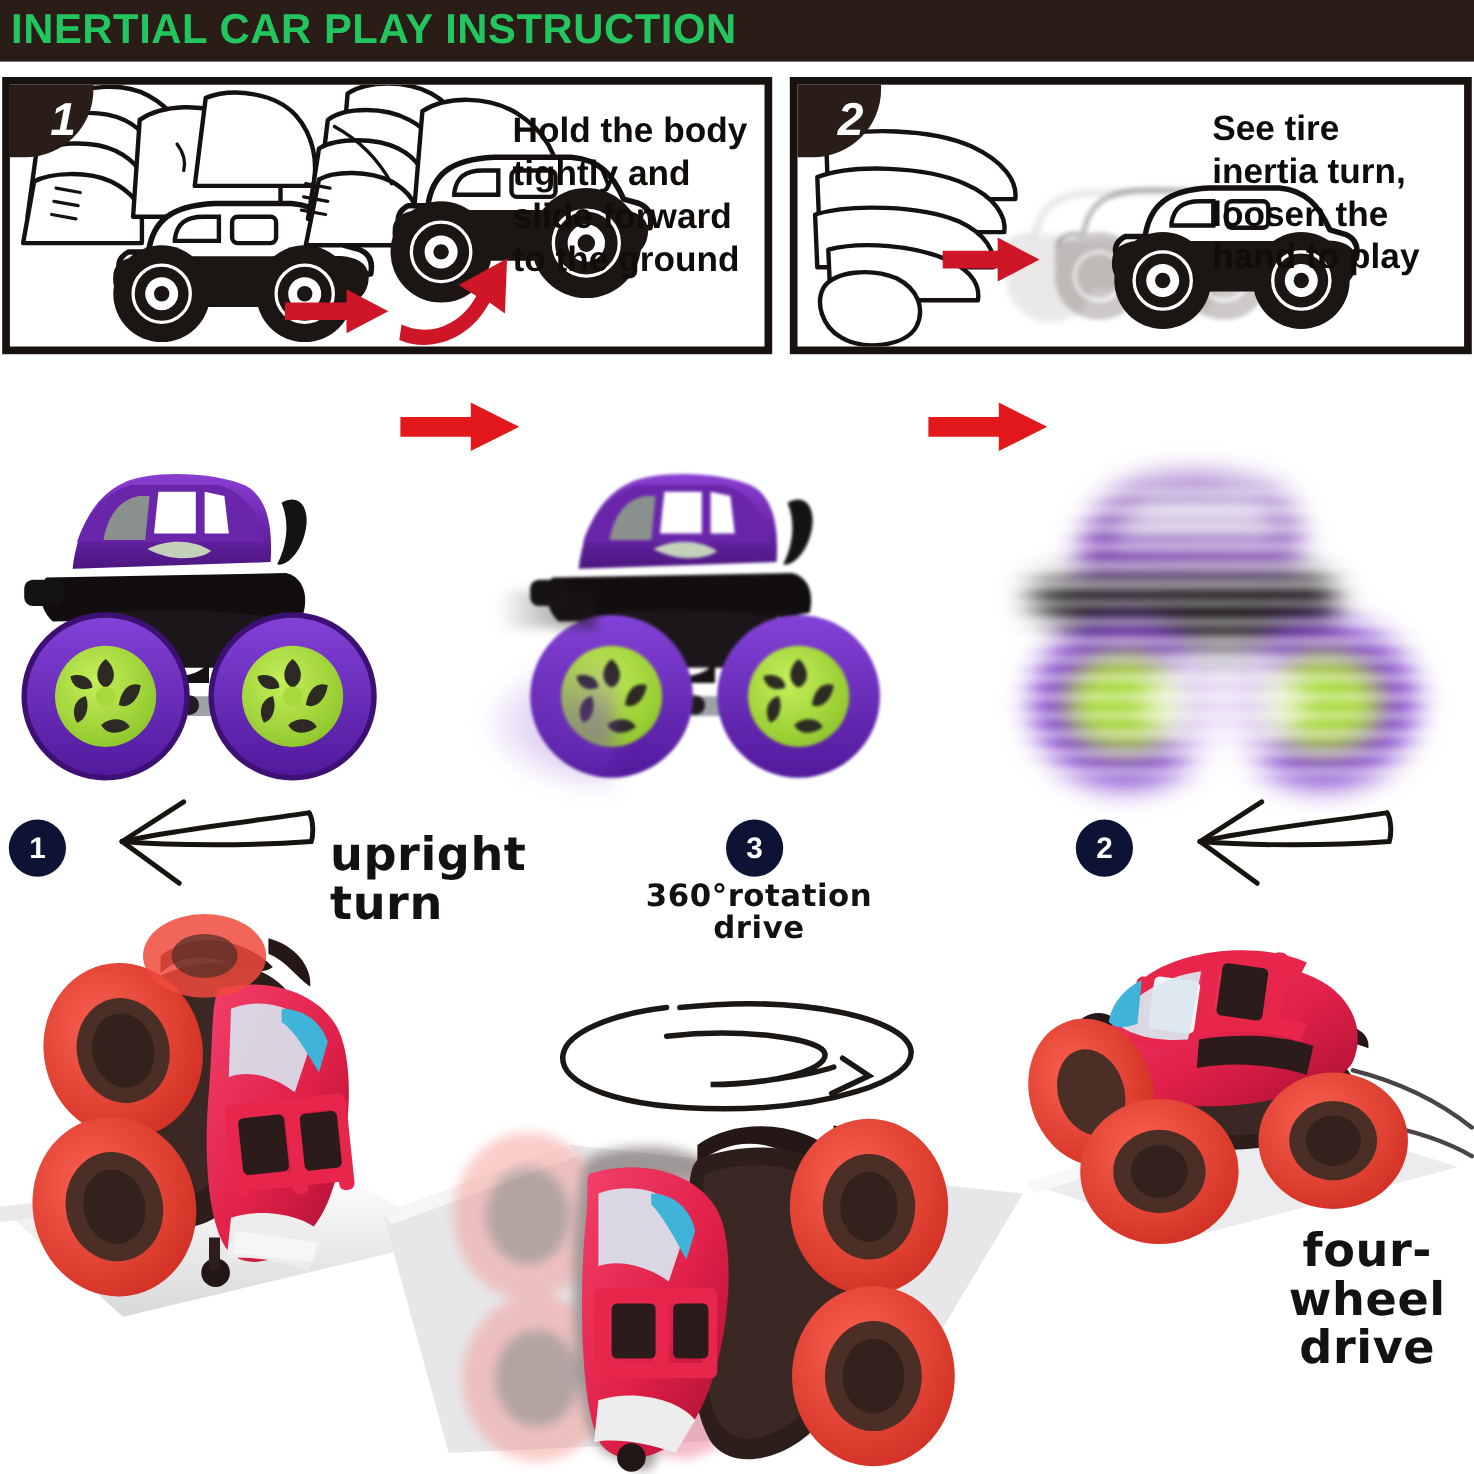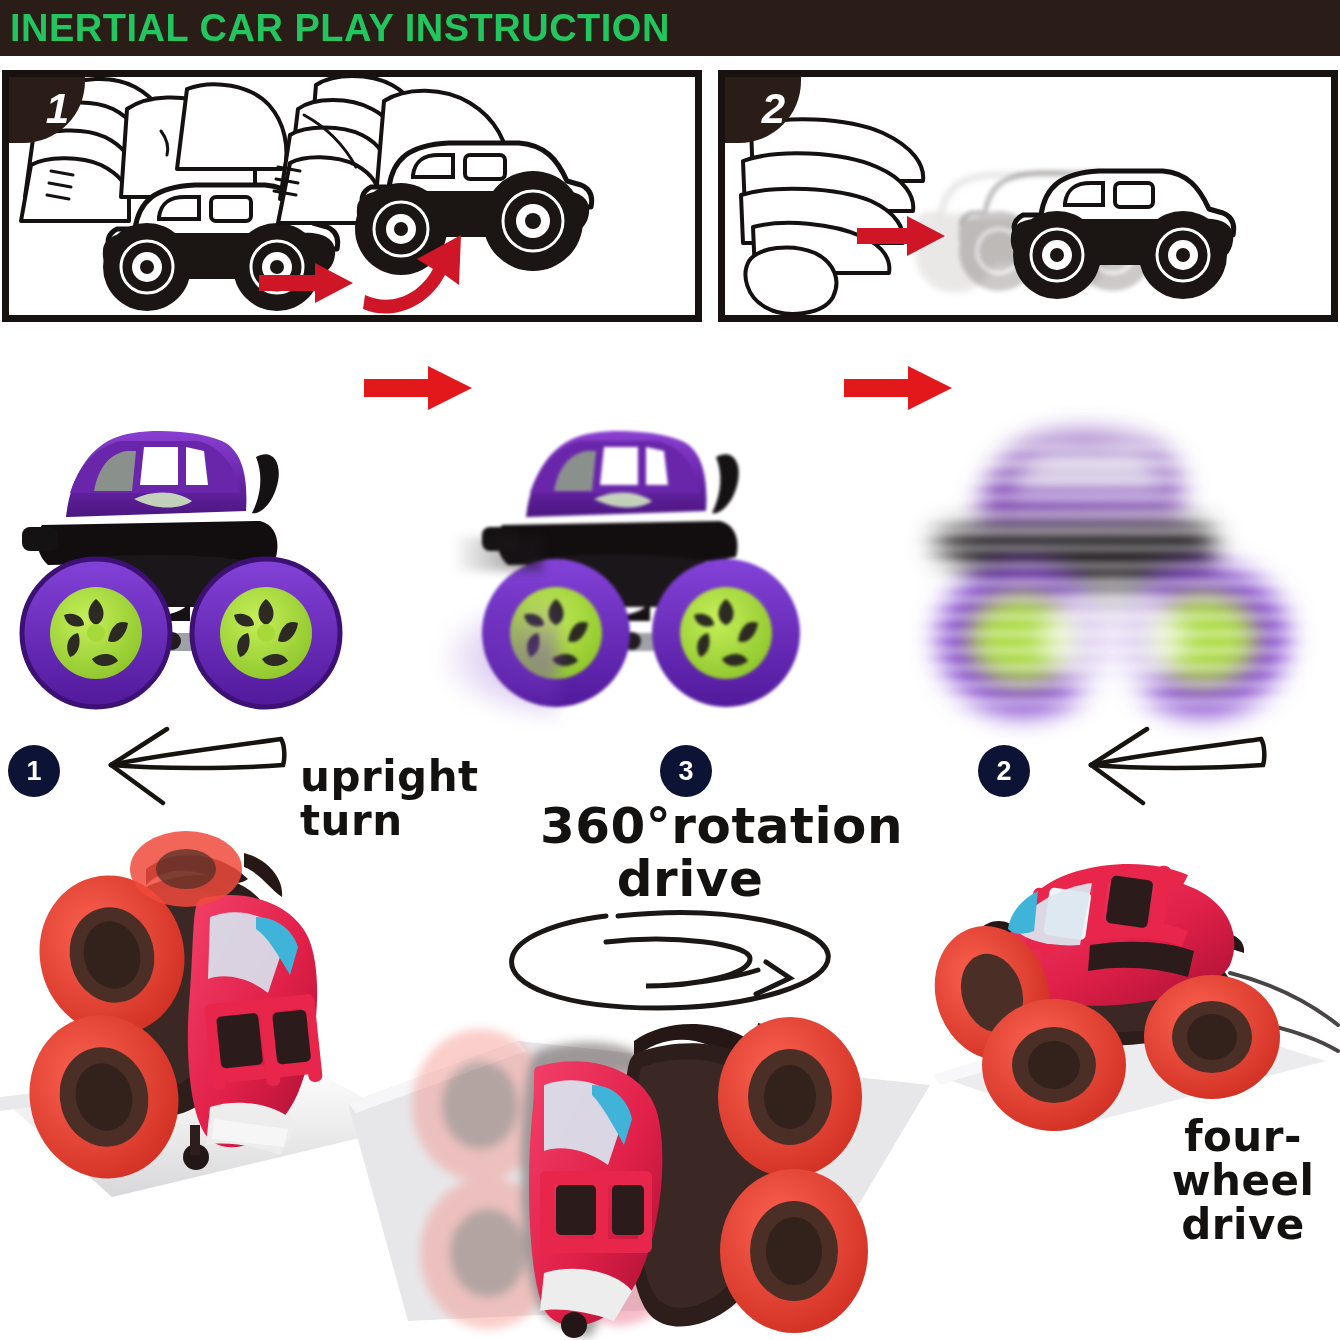--- a/index.html
+++ b/index.html
@@ -196,6 +196,7 @@
     <path d="M4 66 C 30 78, 58 66, 72 40 L 56 30 L 100 6 L 98 56 L 84 46 C 66 80, 30 92, 2 80 Z" fill="#cf1626"></path>
   </svg>
 
+  <div class="panel-text">Hold the body tightly and slide forward to the ground</div>
 </div>
 
 <div class="panel" id="panel-2">

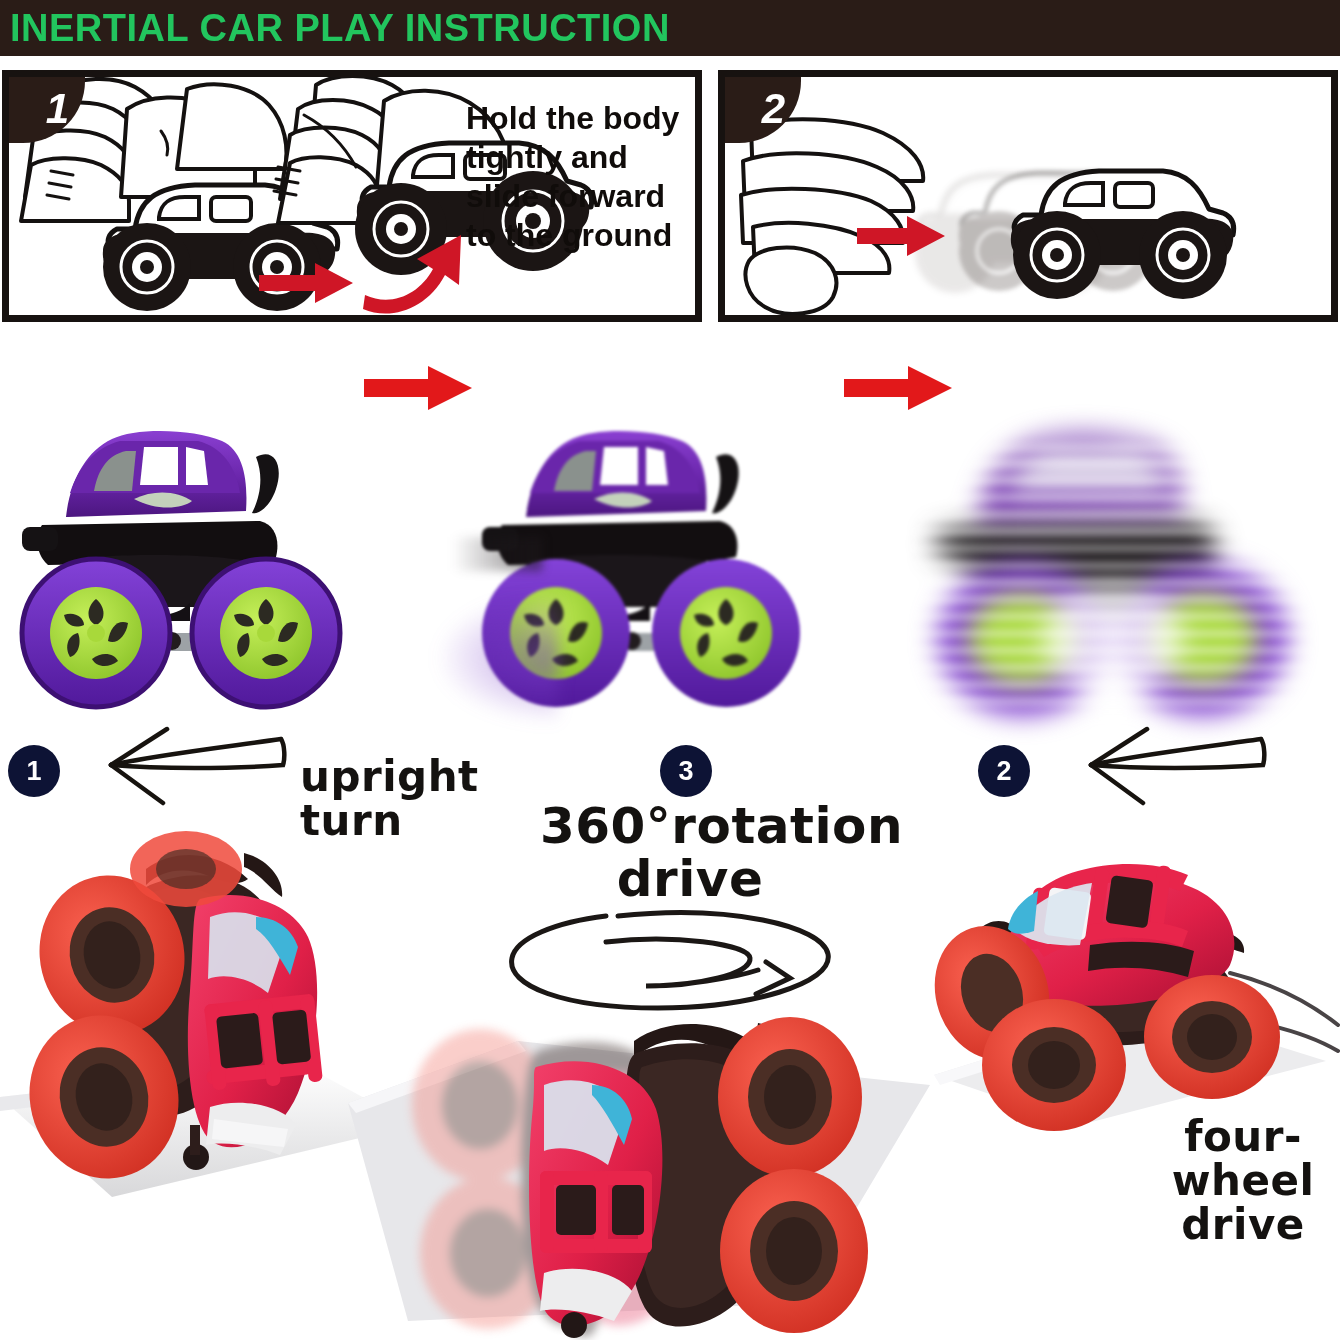--- a/index.html
+++ b/index.html
@@ -248,6 +248,7 @@
     <path d="M2 15 L 52 15 L 52 3 L 90 23 L 52 43 L 52 31 L 2 31 Z" fill="#cf1626"></path>
   </svg>
 
+  <div class="panel-text">See tire inertia turn, loosen the hand to play</div>
 </div>
 
 <div id="photo-row">

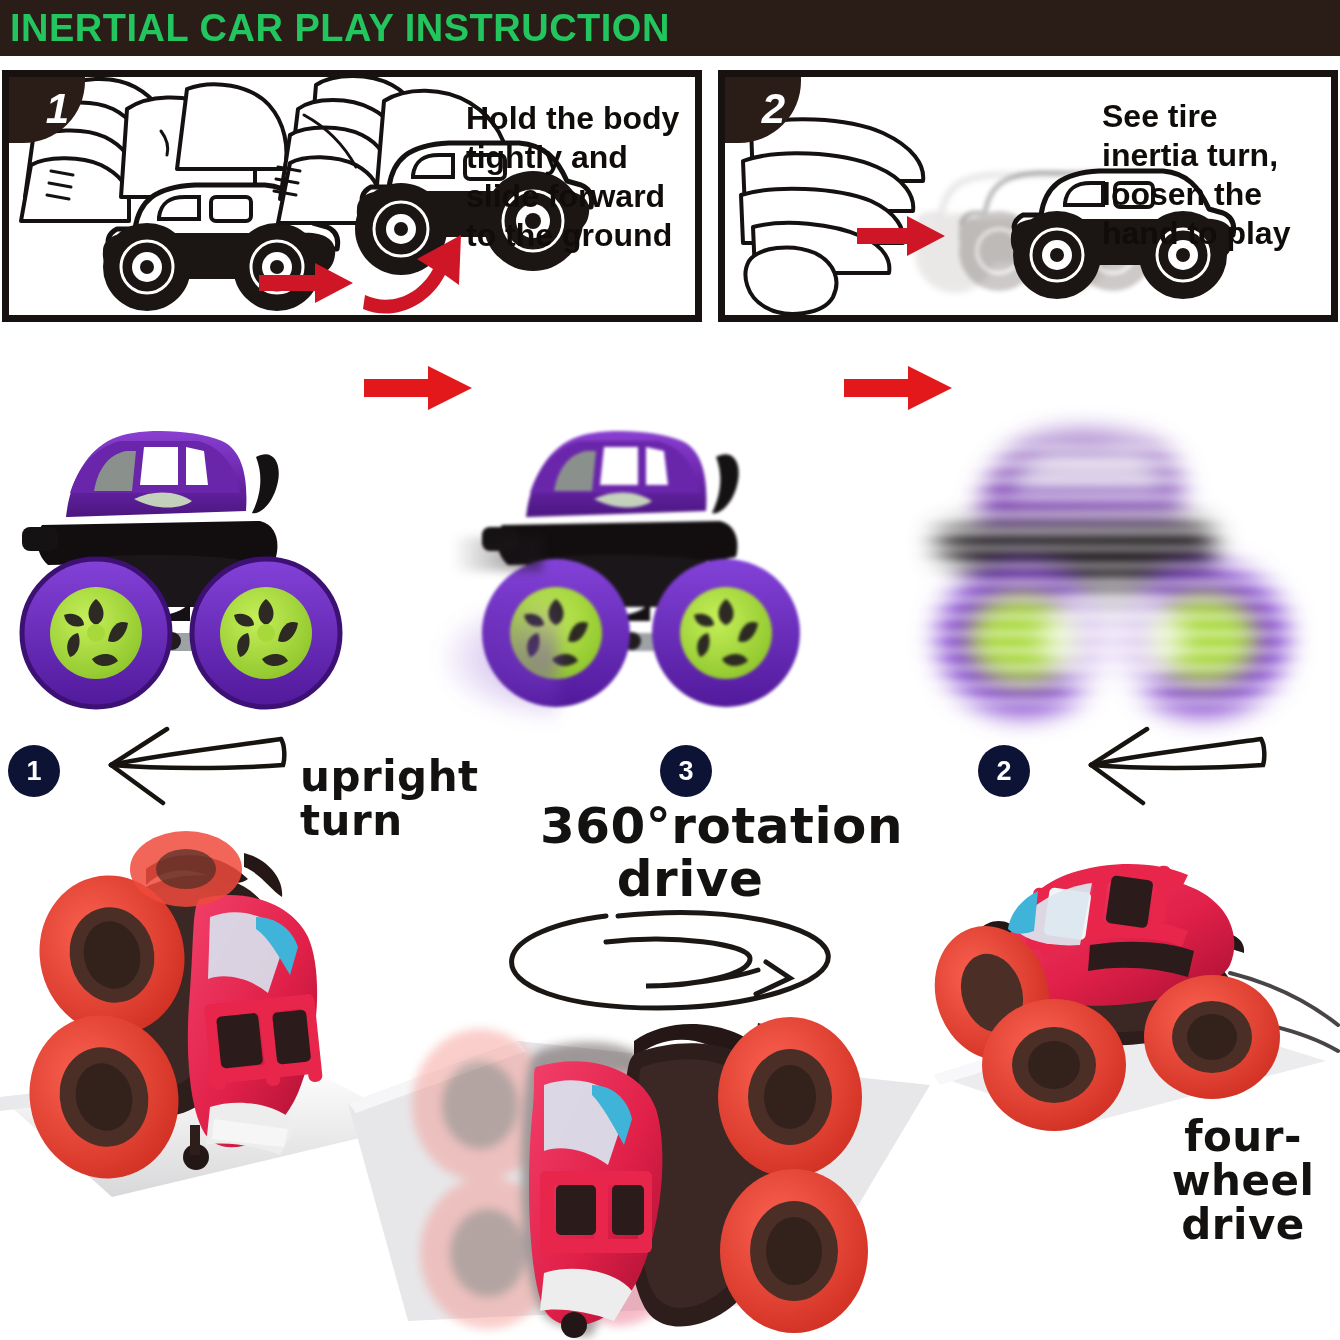--- a/index.html
+++ b/index.html
@@ -109,7 +109,7 @@
     white-space: pre-line;
   }
   #label-upright   { left: 300px; top: 40px; width: 230px; text-align: left; }
-  #label-rotation  { left: 540px; top: 85px; width: 300px; text-align: center; font-size: 50px; }
+  #label-rotation  { left: 540px; top: 85px; width: 300px; text-align: center; font-size: 28px; }
   #label-fourwheel { left: 1118px; top: 400px; width: 250px; text-align: center; }
 
   svg { display: block; overflow: visible; }

